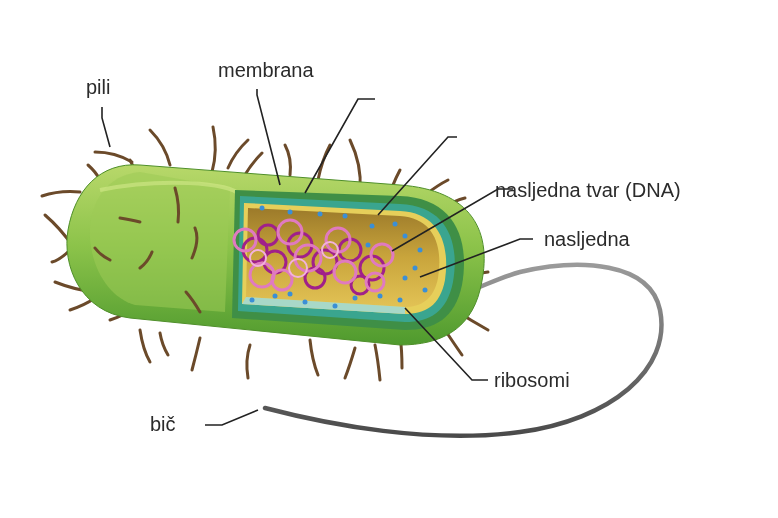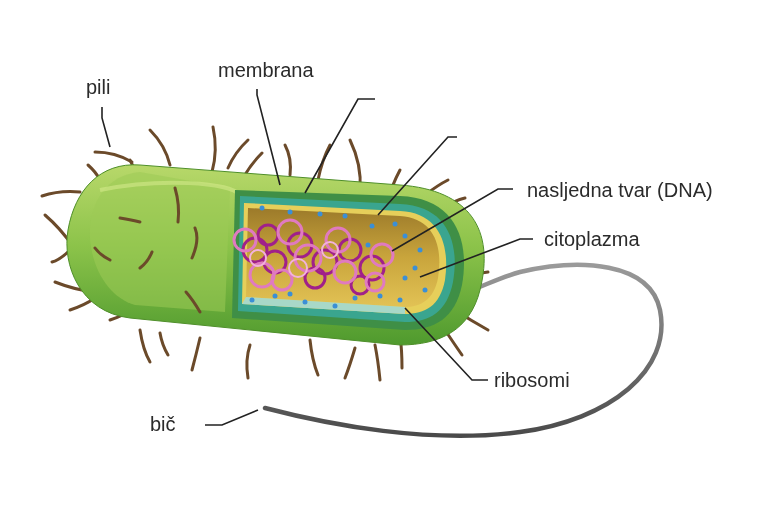--- a/index.html
+++ b/index.html
@@ -159,7 +159,7 @@
 
   <div class="label" style="left:86px;top:77px;">pili</div>
   <div class="label" style="left:218px;top:60px;">membrana</div>
-  <div class="label" style="left:527px;top:180px;">nasljedna tvar (DNA)</div>
+  <div class="label" style="left:495px;top:180px;">nasljedna tvar (DNA)</div>
   <div class="label" style="left:544px;top:229px;">citoplazma</div>
   <div class="label" style="left:494px;top:370px;text-align:right;">ribosomi</div>
   <div class="label" style="left:150px;top:414px;">bič</div>

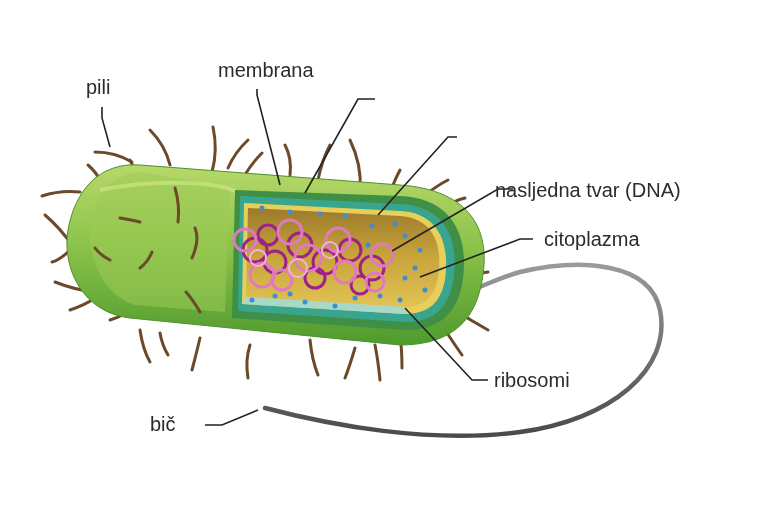--- a/index.html
+++ b/index.html
@@ -160,7 +160,7 @@
   <div class="label" style="left:86px;top:77px;">pili</div>
   <div class="label" style="left:218px;top:60px;">membrana</div>
   <div class="label" style="left:495px;top:180px;">nasljedna tvar (DNA)</div>
-  <div class="label" style="left:544px;top:229px;">citoplazma</div>
+  <div class="label" style="left:544px;top:229px;">nasljedna</div>
   <div class="label" style="left:494px;top:370px;text-align:right;">ribosomi</div>
   <div class="label" style="left:150px;top:414px;">bič</div>
 </div>

